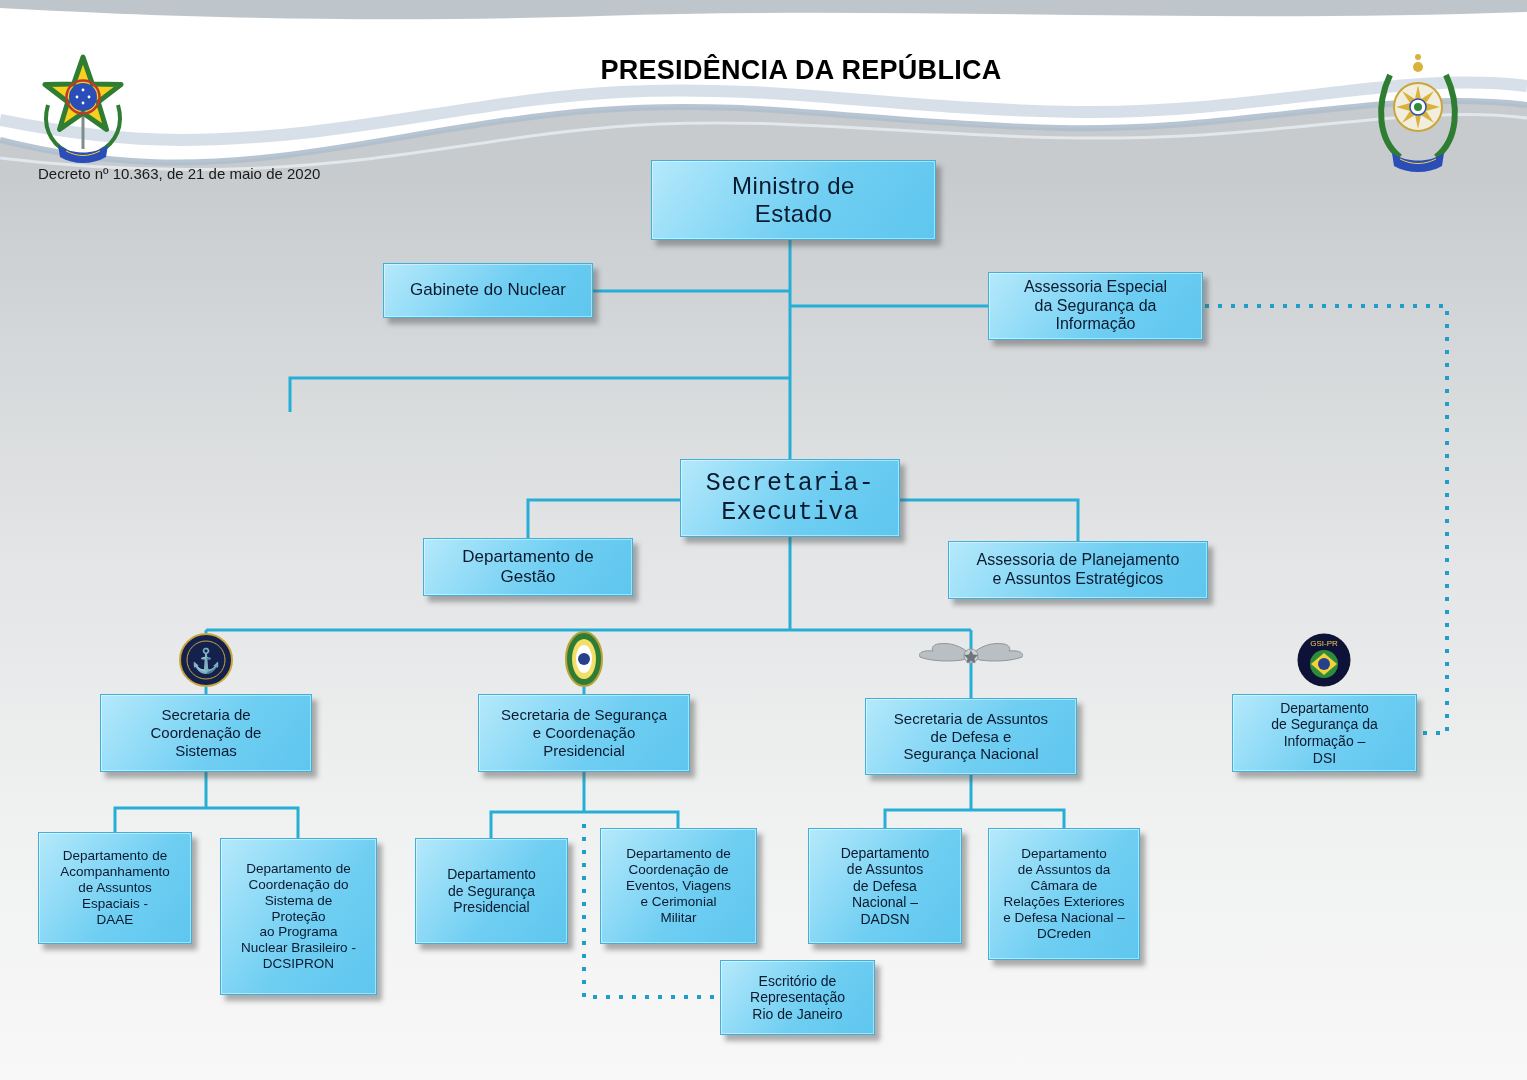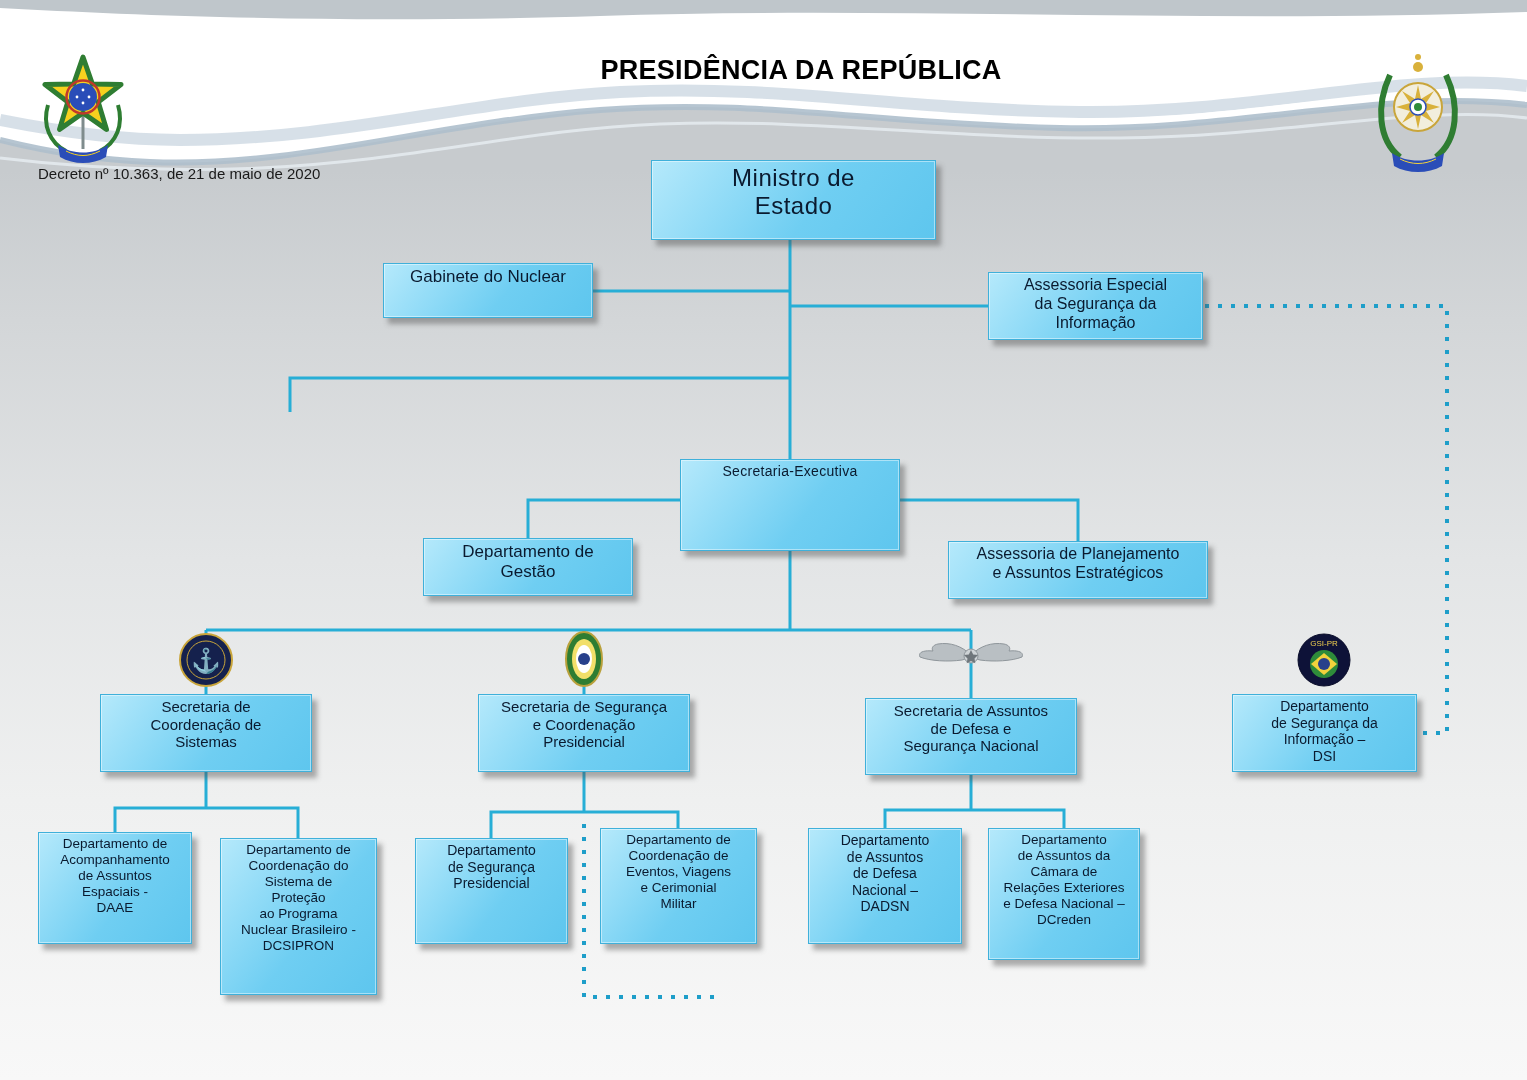--- a/index.html
+++ b/index.html
@@ -23,7 +23,7 @@
 
   .node {
     position:absolute; z-index:4;
-    display:flex; align-items:flex-start; justify-content:center;
+    display:flex; align-items:center; justify-content:center;
     text-align:center; padding:3px 4px;
     color:#0a1a2f; line-height:1.18; font-weight:400;
     background:linear-gradient(128deg,#b5e9fb 0%,#93dcf7 28%,#6fcef2 58%,#5ec6ee 100%);

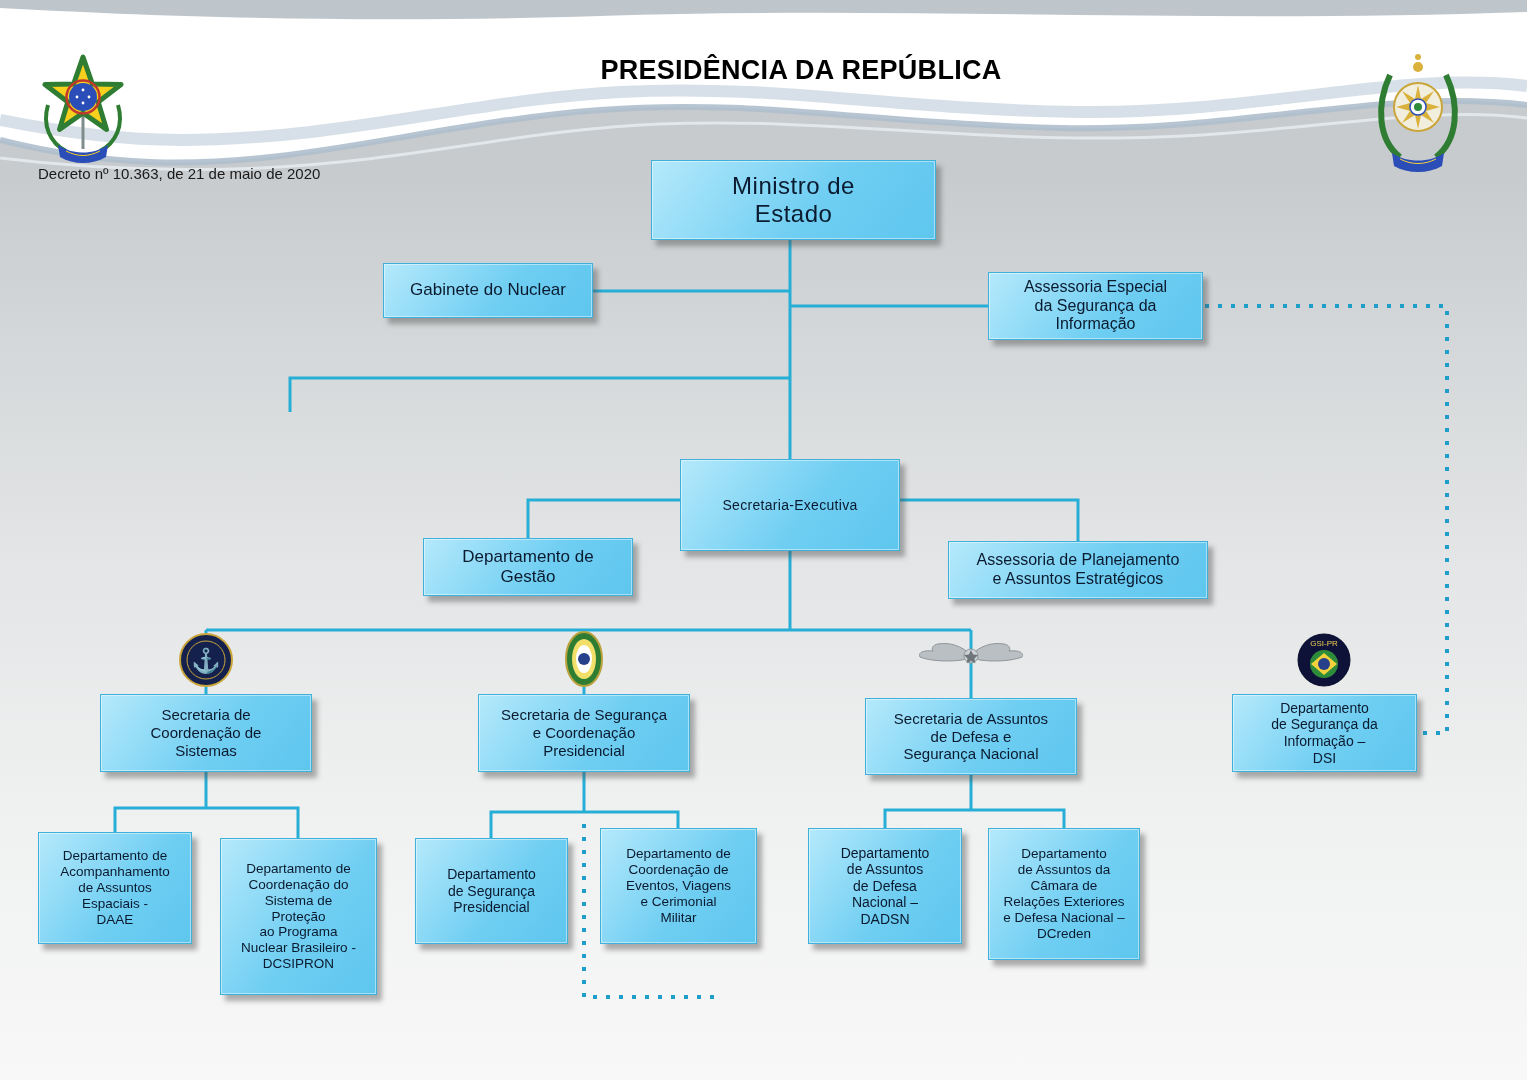--- a/index.html
+++ b/index.html
@@ -36,7 +36,7 @@
   #n-gabinete  { left:383px;  top:263px; width:210px; height:55px;  font-size:17px; }
   #n-aesi      { left:988px;  top:272px; width:215px; height:68px;  font-size:16px; }
   #n-abin      { left:200px;  top:412px; width:180px; height:84px;  font-size:16px; }
-  #n-se        { left:680px;  top:459px; width:220px; height:92px;  font-size:14px; letter-spacing:.3px; }
+  #n-se        { left:680px;  top:459px; width:220px; height:78px;  font-size:25px; letter-spacing:.3px;font-family:Liberation Mono, monospace; }
   #n-gestao    { left:423px;  top:538px; width:210px; height:58px;  font-size:17px; }
   #n-apae      { left:948px;  top:541px; width:260px; height:58px;  font-size:16px; }
   #n-scs       { left:100px;  top:694px; width:212px; height:78px;  font-size:15px; }

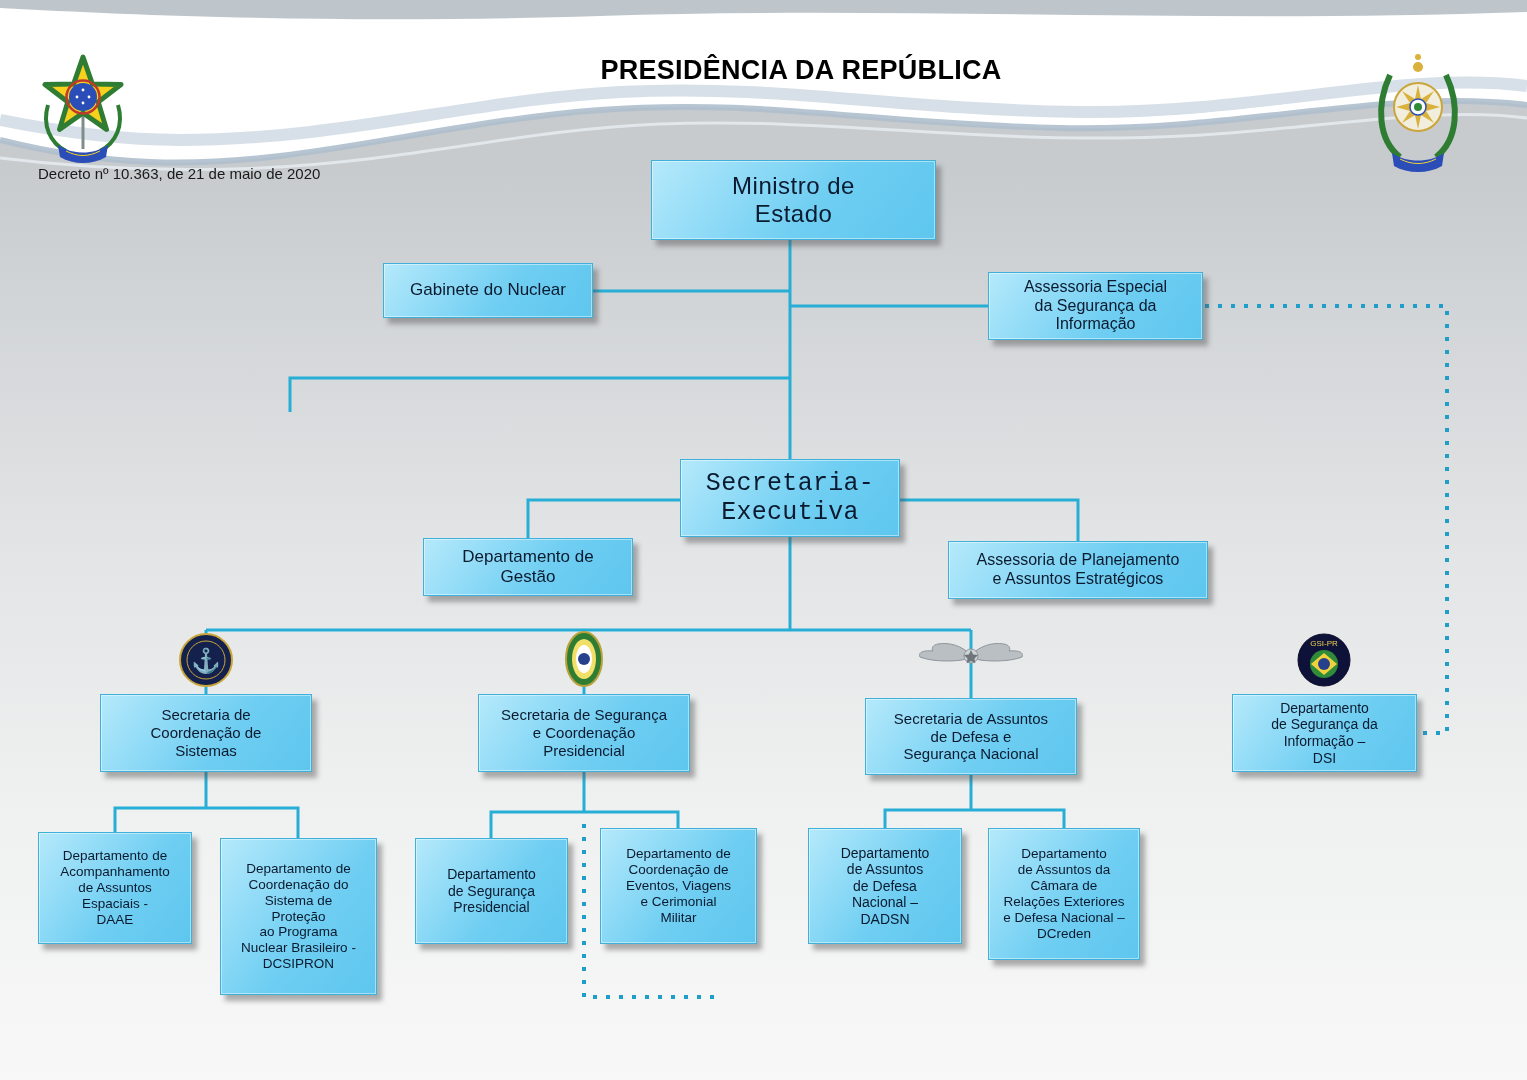--- a/index.html
+++ b/index.html
@@ -233,6 +233,11 @@
 e Defesa Nacional –
 DCreden</span>
     </div>
+  <div class="node" id="n-errj">
+      <span>Escritório de
+Representação
+Rio de Janeiro</span>
+    </div>
 
 </div>
 

